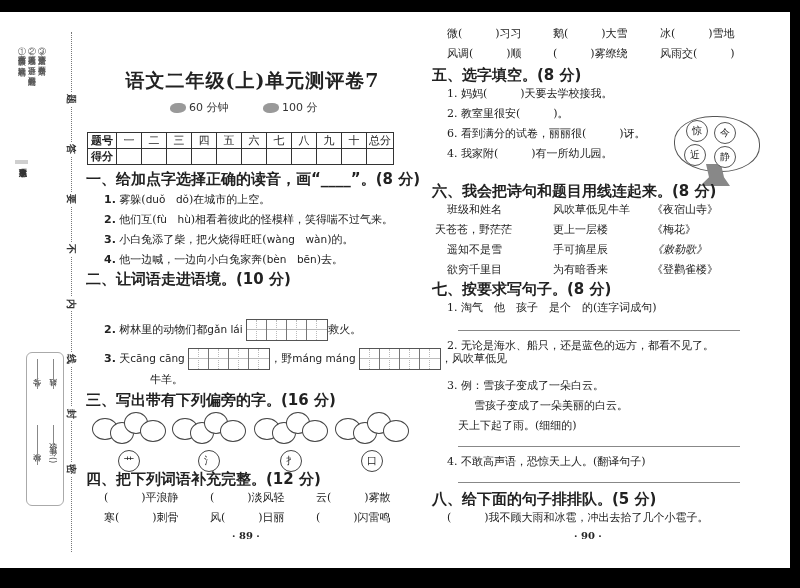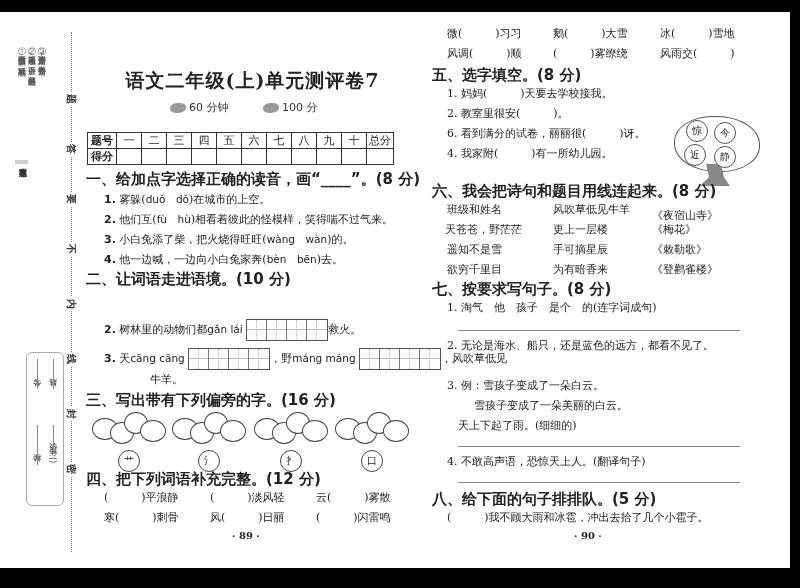--- a/index.html
+++ b/index.html
@@ -215,7 +215,7 @@
   <div class="line" style="left:553px;top:210px;">更上一层楼</div>
   <div class="line" style="left:553px;top:230px;">手可摘星辰</div>
   <div class="line" style="left:553px;top:250px;">为有暗香来</div>
-  <div class="line" style="left:652px;top:196px;">《夜宿山寺》</div>
+  <div class="line" style="left:652px;top:190px;">《夜宿山寺》</div>
   <div class="line" style="left:652px;top:210px;">《梅花》</div>
   <div class="line" style="left:652px;top:230px;">《敕勒歌》</div>
   <div class="line" style="left:652px;top:250px;">《登鹳雀楼》</div>

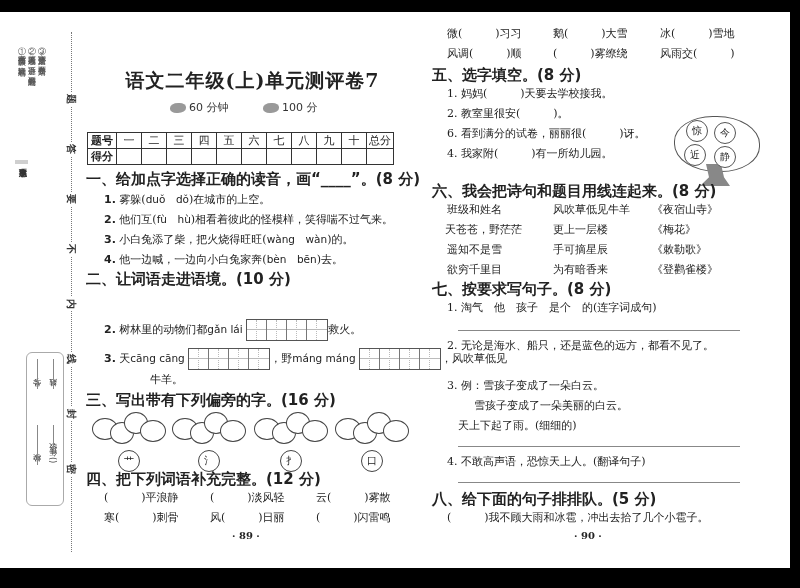--- a/index.html
+++ b/index.html
@@ -208,7 +208,7 @@
 
   <div class="sec" style="left:432px;top:170px;">六、我会把诗句和题目用线连起来。(8 分)</div>
   <div class="line" style="left:447px;top:190px;">班级和姓名</div>
-  <div class="line" style="left:445px;top:210px;">天苍苍，野茫茫</div>
+  <div class="line" style="left:435px;top:210px;">天苍苍，野茫茫</div>
   <div class="line" style="left:447px;top:230px;">遥知不是雪</div>
   <div class="line" style="left:447px;top:250px;">欲穷千里目</div>
   <div class="line" style="left:553px;top:190px;">风吹草低见牛羊</div>

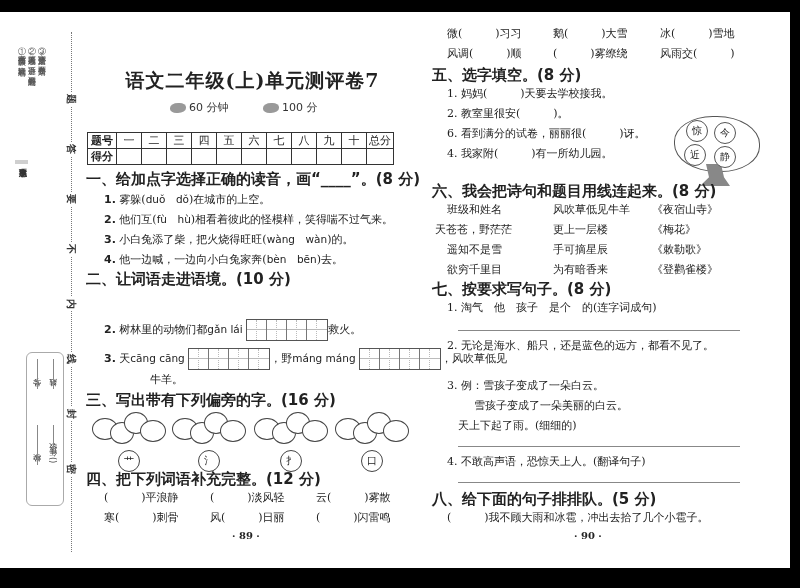--- a/index.html
+++ b/index.html
@@ -217,7 +217,7 @@
   <div class="line" style="left:553px;top:250px;">为有暗香来</div>
   <div class="line" style="left:652px;top:190px;">《夜宿山寺》</div>
   <div class="line" style="left:652px;top:210px;">《梅花》</div>
-  <div class="line" style="left:652px;top:230px;">《敕勒歌》</div>
+  <div class="line" style="left:652px;top:230px;font-style:italic;">《敕勒歌》</div>
   <div class="line" style="left:652px;top:250px;">《登鹳雀楼》</div>
 
   <div class="sec" style="left:432px;top:268px;">七、按要求写句子。(8 分)</div>

